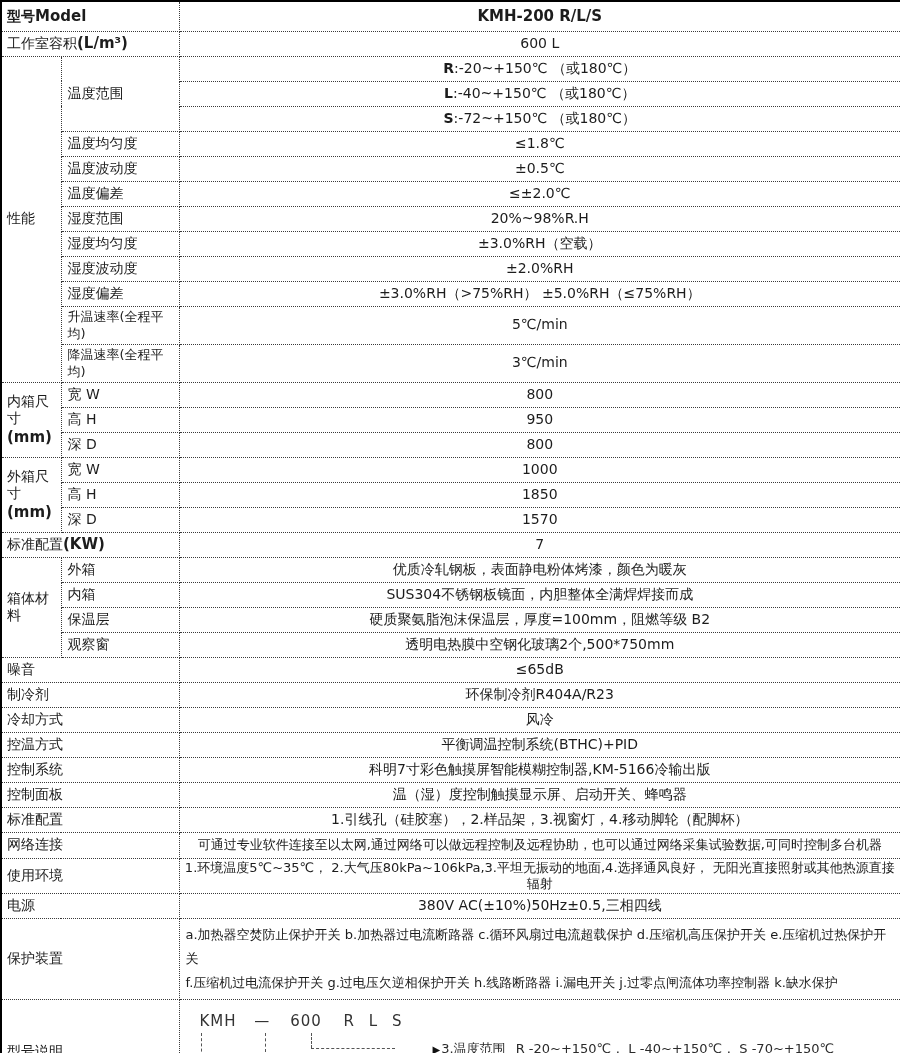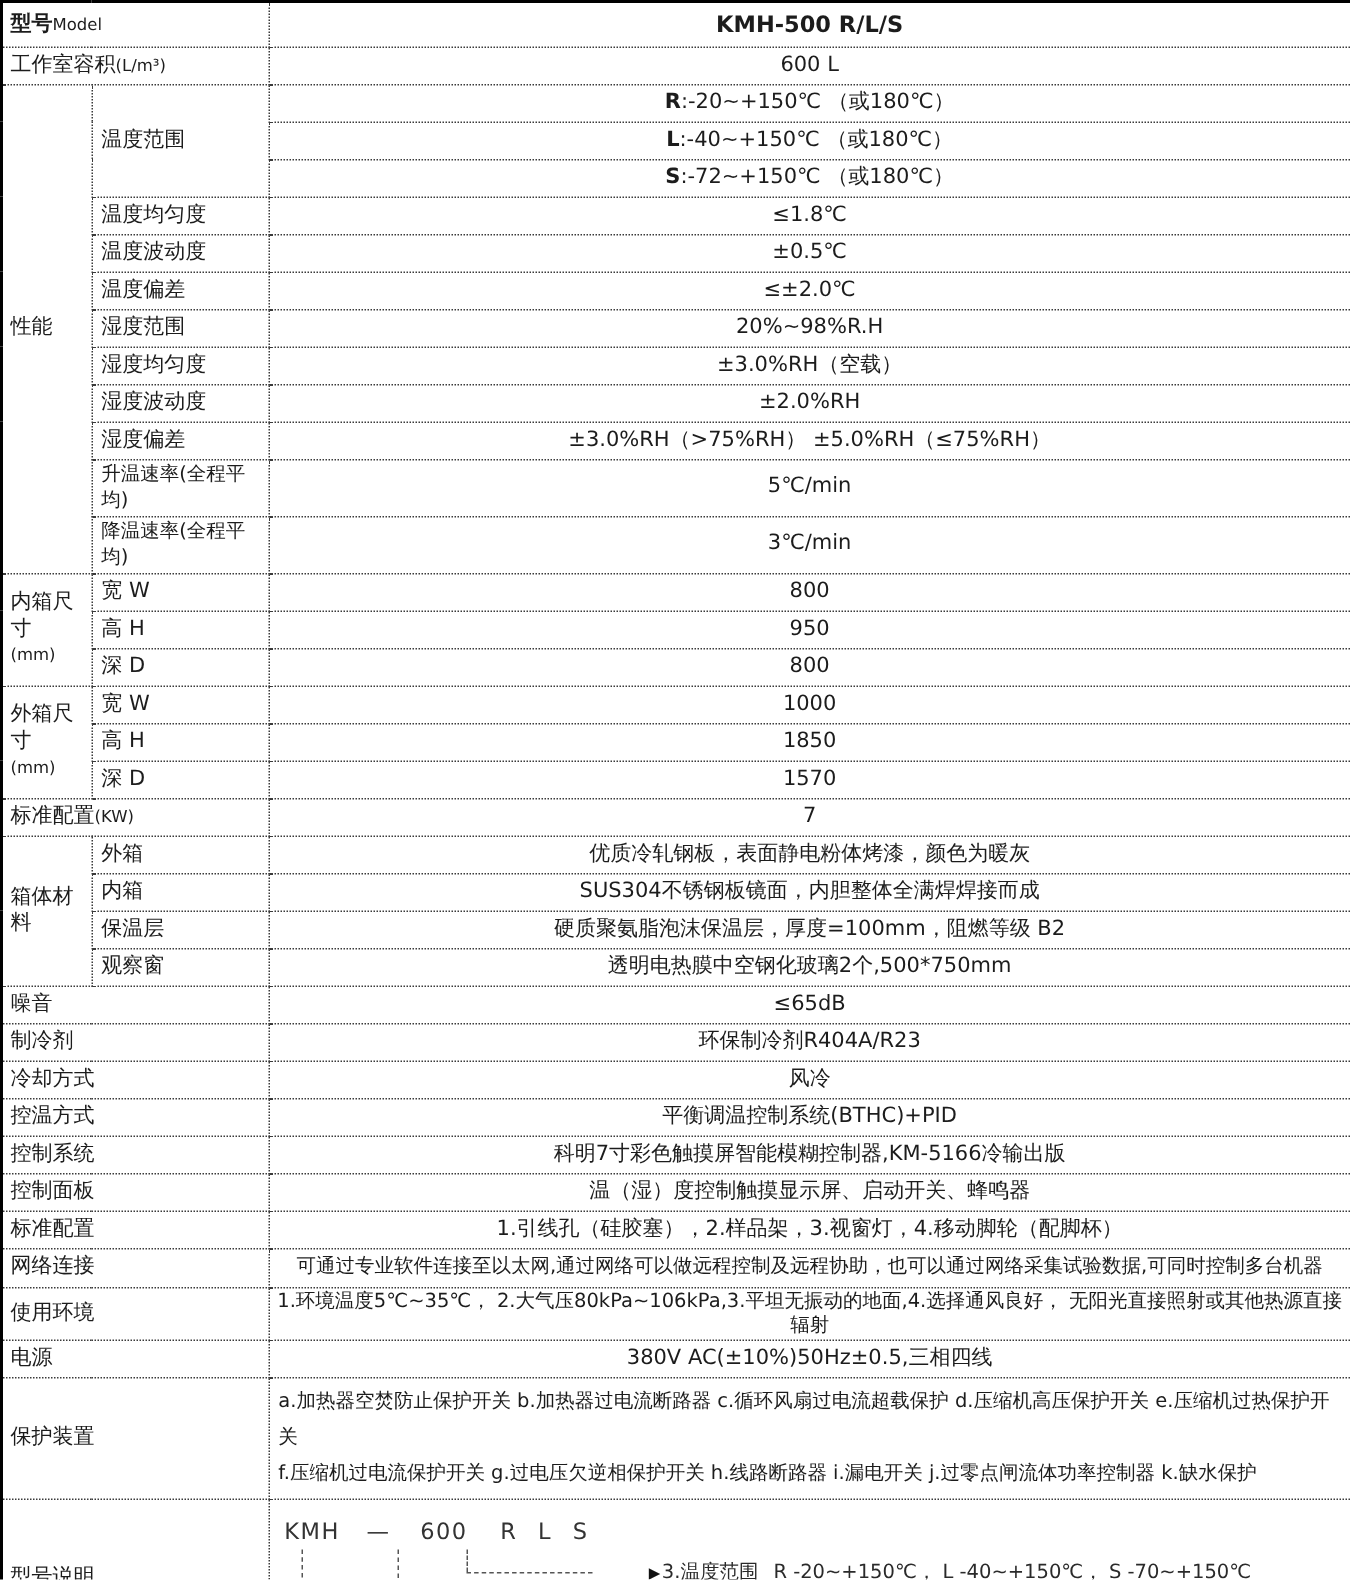--- a/index.html
+++ b/index.html
@@ -30,7 +30,7 @@
   td.lblw { text-align:left; padding-left:5px; }
   td.val  { text-align:center; }
   .bold { font-weight:bold; }
-  .sm   { font-size:11px; }
+  .sm   { font-size:15px;font-weight:bold; }
   .xs   { font-size:13px; }
   .fit  { font-size:13px; }
   tr.r30 { height:30px; }

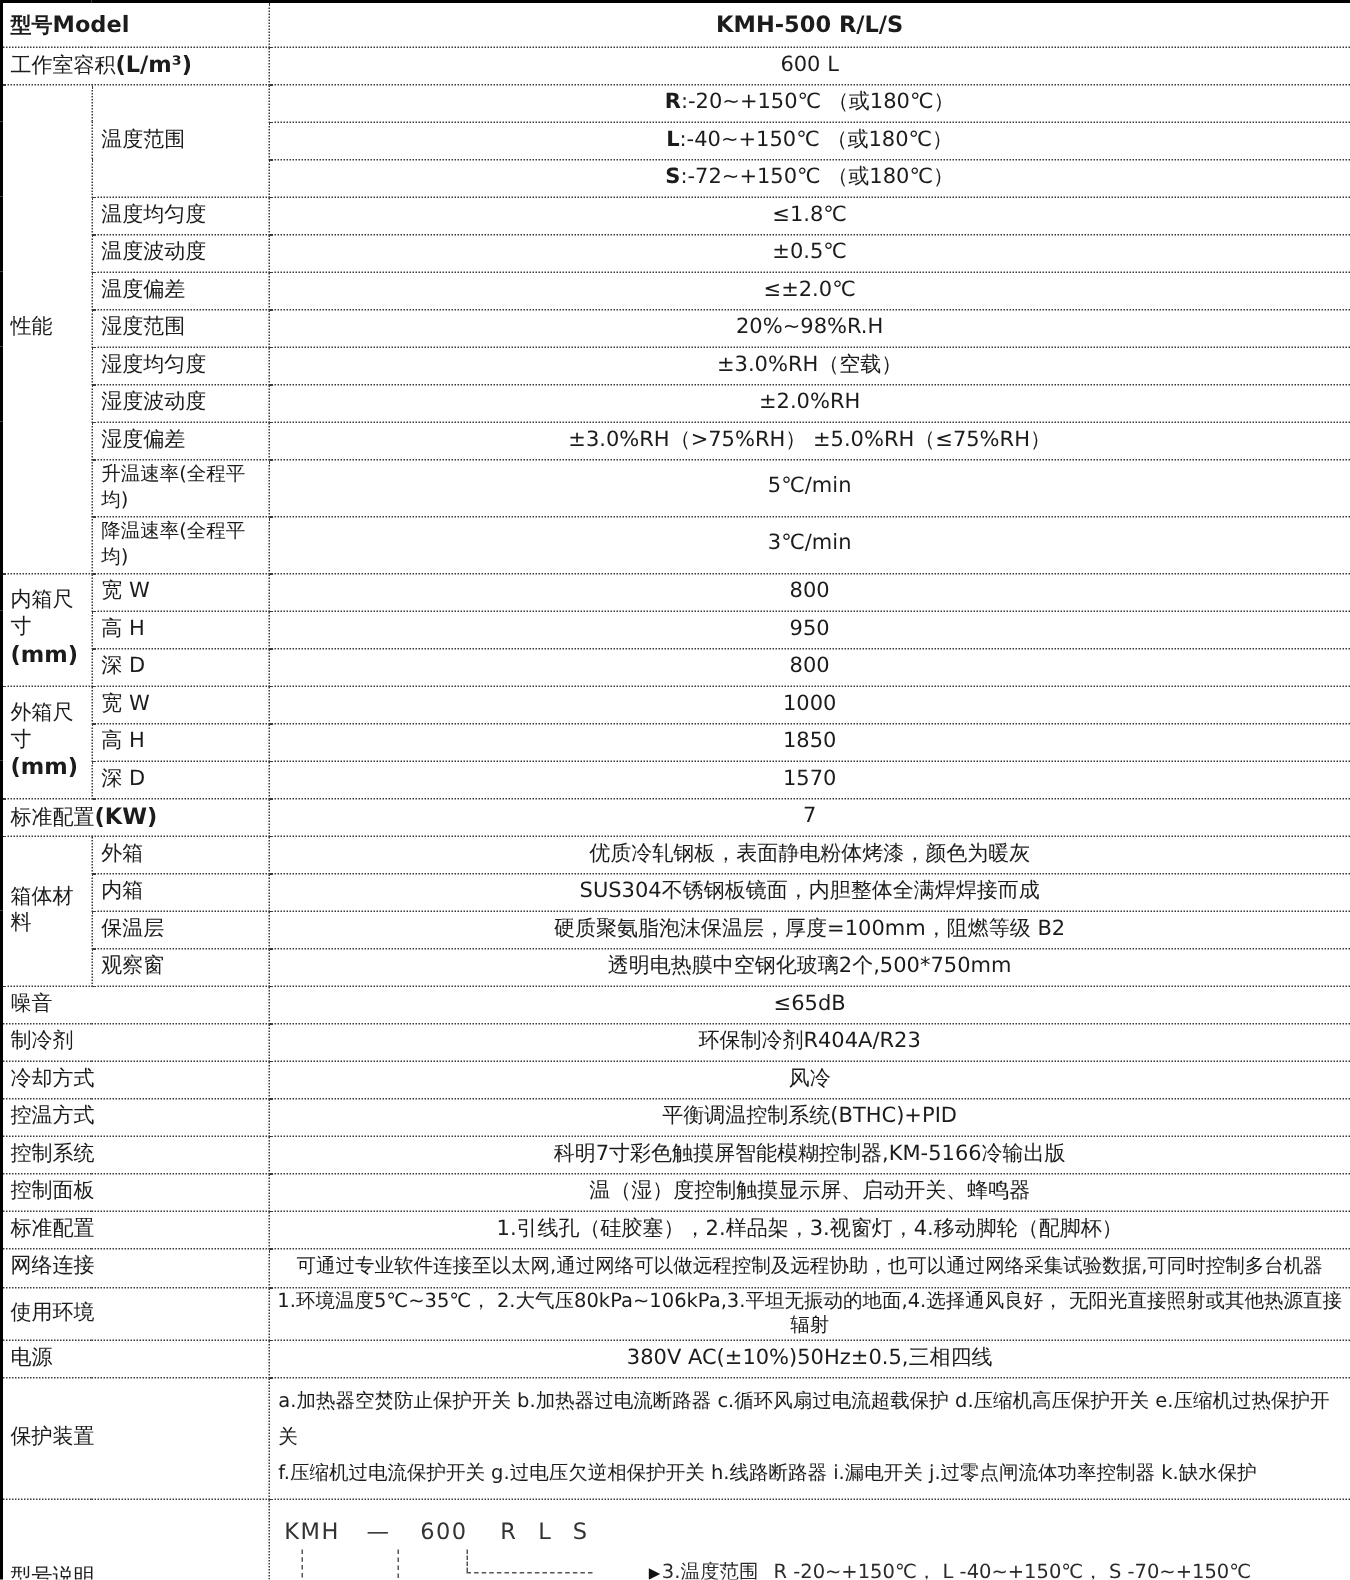--- a/index.html
+++ b/index.html
@@ -78,7 +78,7 @@
     <td colspan="2" class="lblw">
       <span class="bold">型号</span><span class="sm">Model</span>
     </td>
-    <td class="val title-val">KMH-500 R/L/S</td>
+    <td class="val title-val">KMH-200 R/L/S</td>
   </tr>
 
   <tr class="r25">

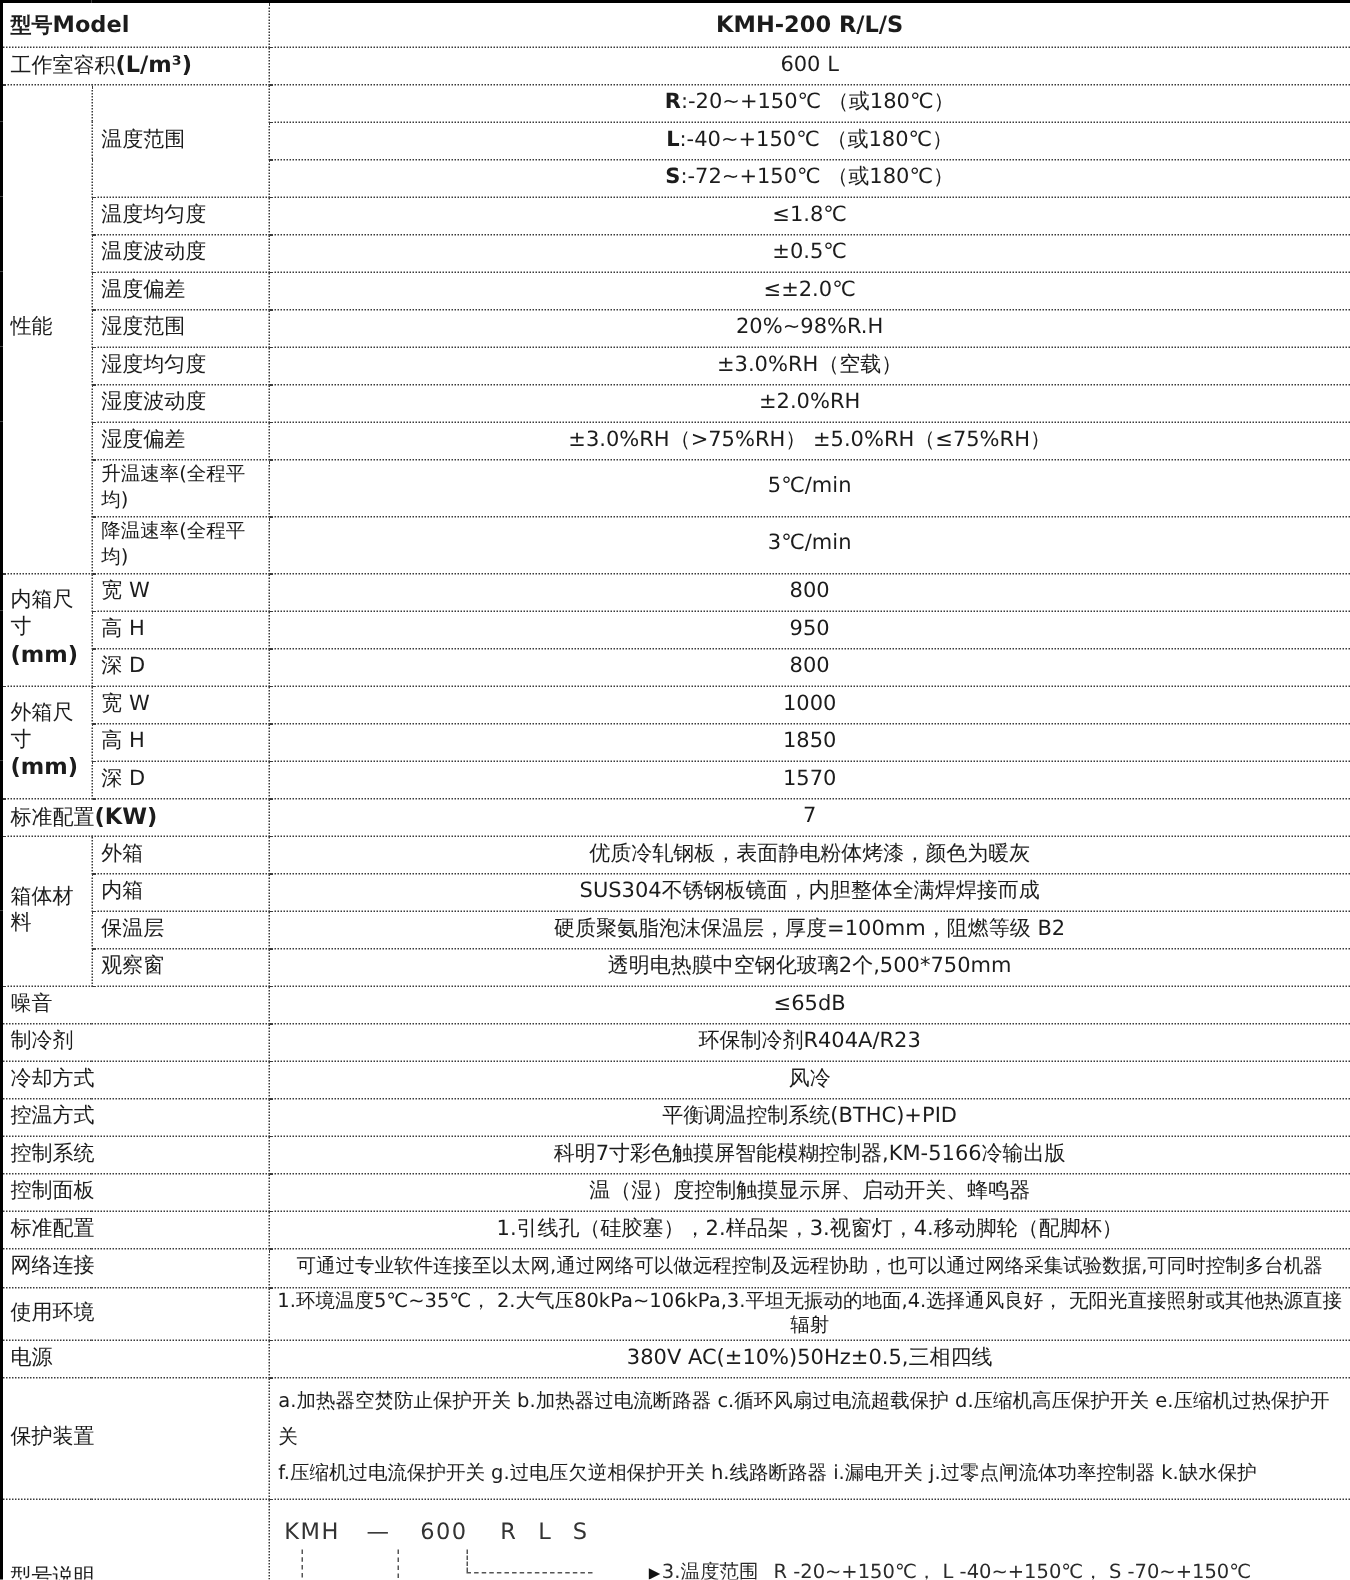--- a/index.html
+++ b/index.html
@@ -44,7 +44,7 @@
   
   td.legend-cell { padding:0; vertical-align:top; }
   .legend-wrap { position:relative; width:100%; height:102px; text-align:left; font-size:13px; color:#2a2a2a; }
-  .legend-code { position:absolute; top:12px; left:10px; font-size:15px; letter-spacing:1px; color:#333; white-space:nowrap; }
+  .legend-code { position:absolute; top:12px; left:20px; font-size:15px; letter-spacing:1px; color:#333; white-space:nowrap; }
   .legend-code .lc { display:inline-block; }
   .lc-dash { margin-left:12px; }
   .lc-600  { margin-left:14px; }

